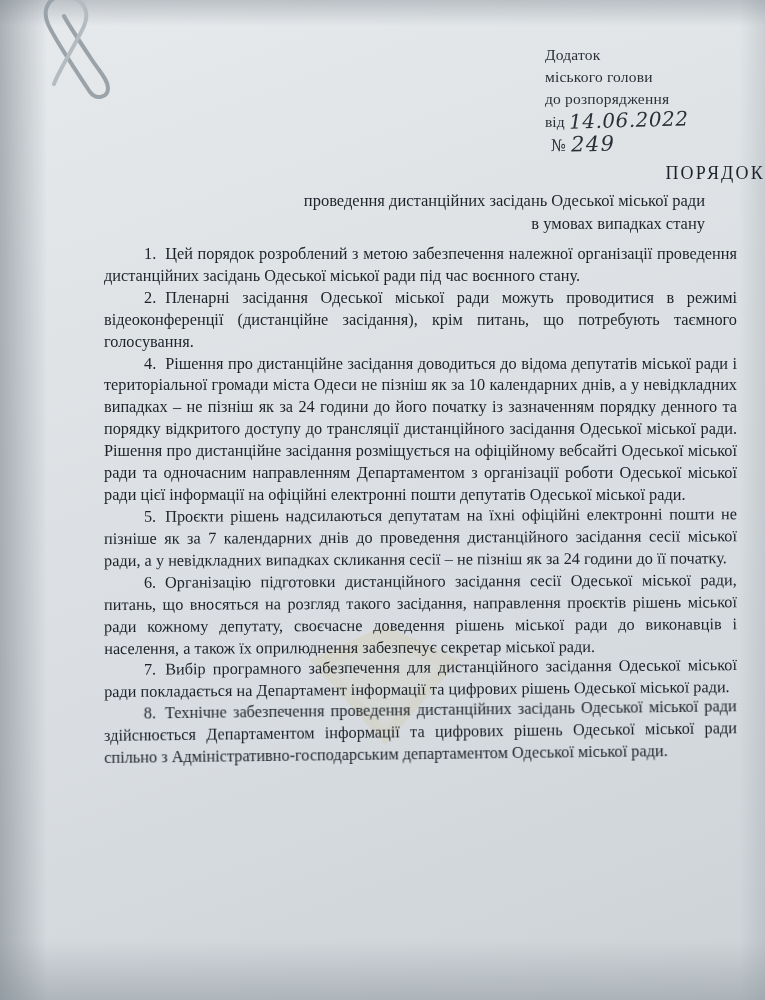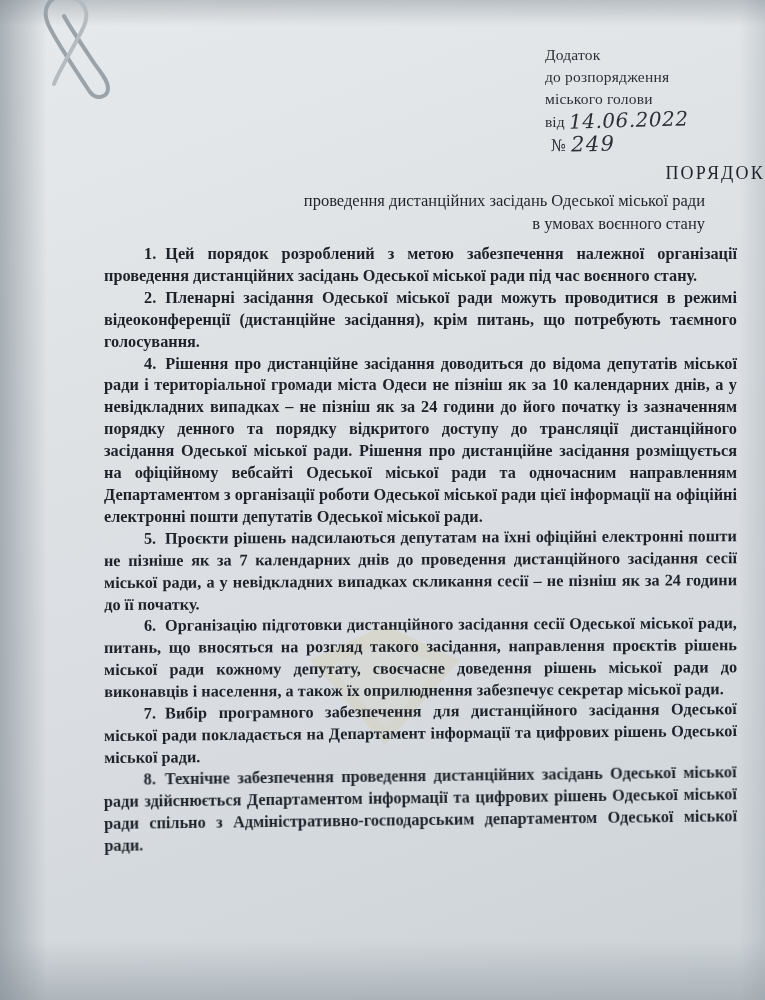--- a/index.html
+++ b/index.html
@@ -194,8 +194,8 @@
 
     <div class="header-block">
       <div>Додаток</div>
+      <div>міського голови</div>
       <div>до розпорядження</div>
-      <div>міського голови</div>
     </div>
 
     <div class="hw-line1">

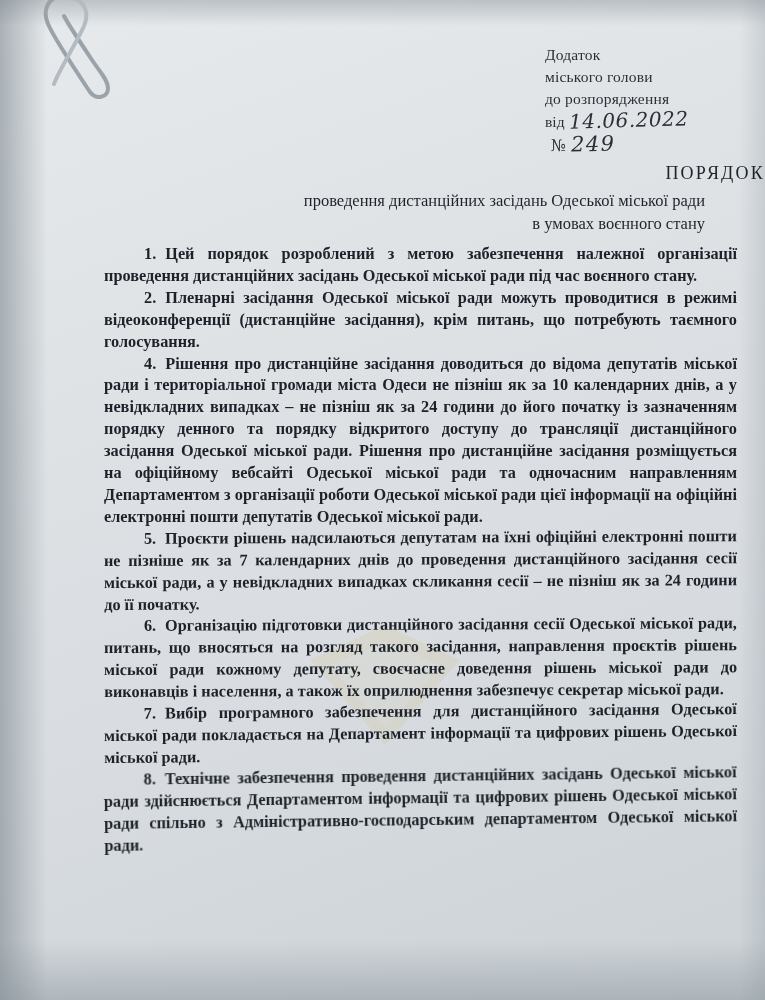--- a/index.html
+++ b/index.html
@@ -209,7 +209,7 @@
 
     <div class="doc-subtitle">
       <div>проведення дистанційних засідань Одеської міської ради</div>
-      <div>в умовах воєнного стану</div>
+      <div>в умовах випадках стану</div>
     </div>
 
     <div class="body-text">

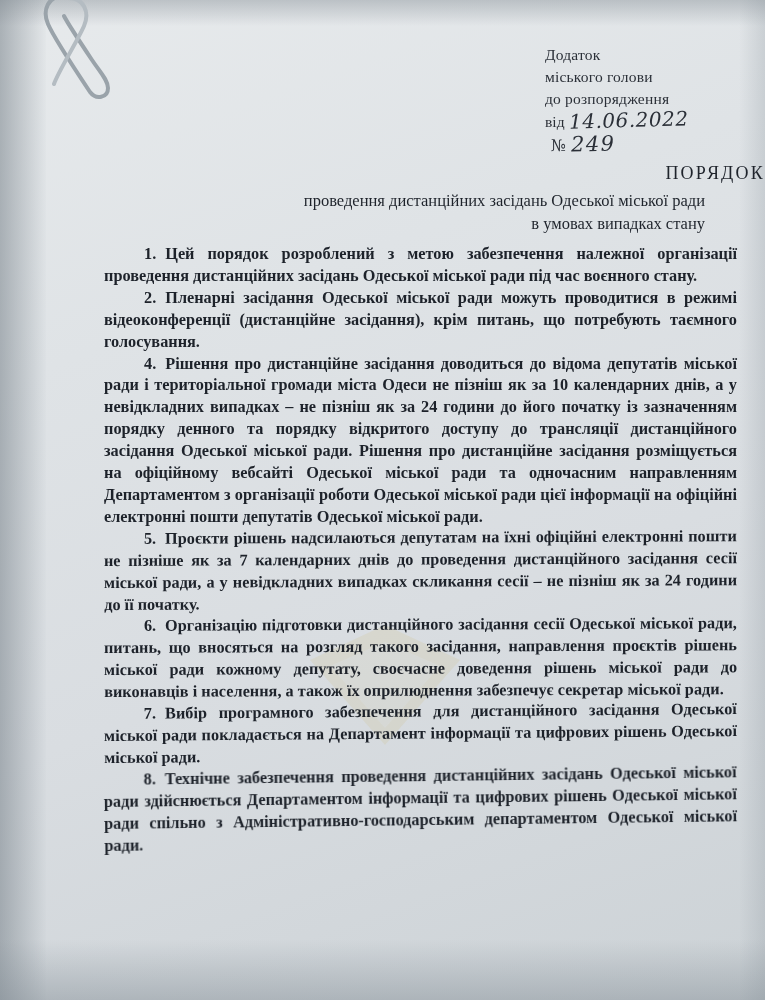--- a/index.html
+++ b/index.html
@@ -153,7 +153,6 @@
     line-height: 1.345;
     color: #1d222a;
     text-align: justify;
-    font-weight: bold;
   }
   .body-text p {
     margin: 0;

